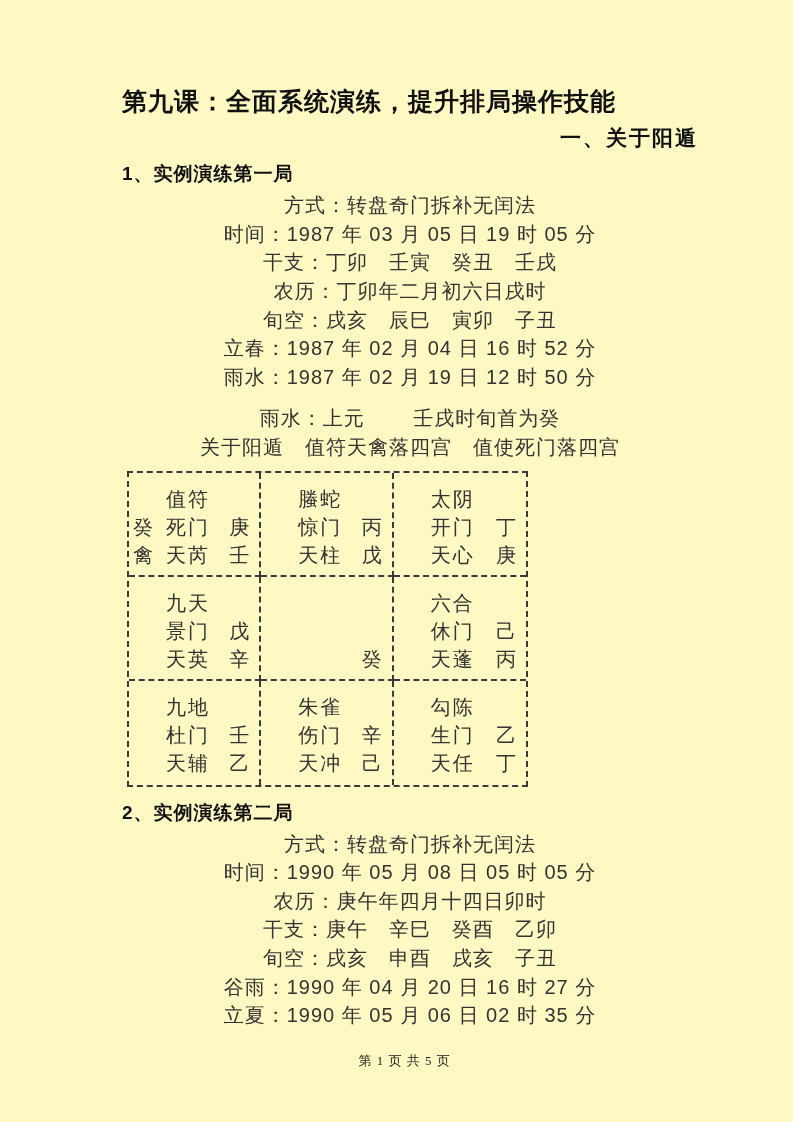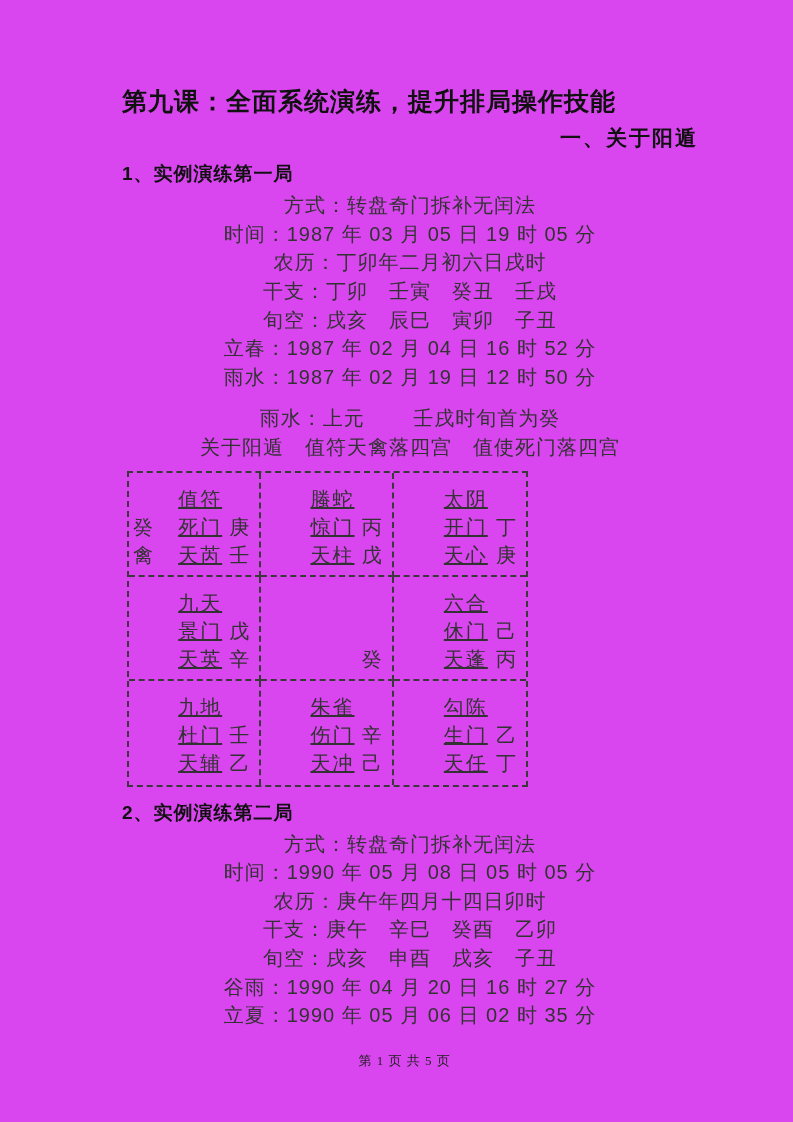--- a/index.html
+++ b/index.html
@@ -6,7 +6,7 @@
   .page{
     position:relative;
     width:793px;height:1122px;
-    background:#d946ef;
+    background:#fef9c3;
     font-family:"Liberation Sans","DejaVu Sans",sans-serif;
     color:#2b2b2b;
     overflow:hidden;

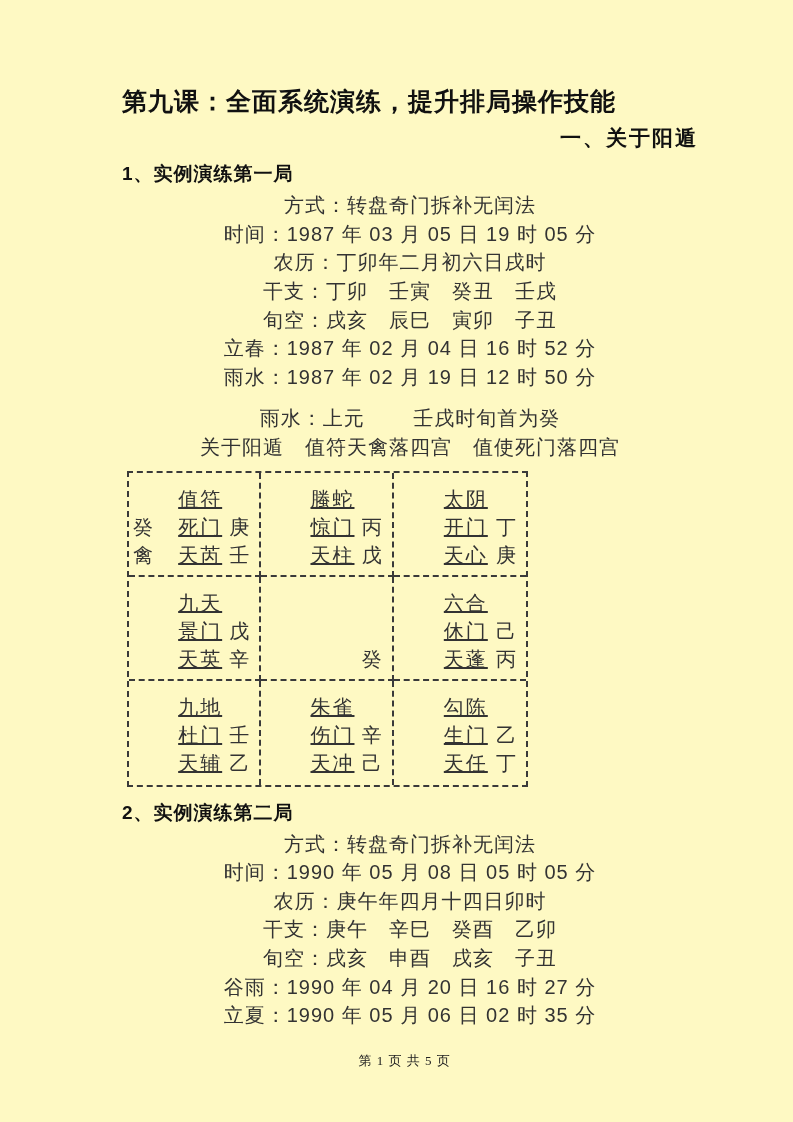--- a/index.html
+++ b/index.html
@@ -77,8 +77,8 @@
     <div class="info-block">
       <div class="info-line">方式：转盘奇门拆补无闰法</div>
       <div class="info-line">时间：1987 年 03 月 05 日 19 时 05 分</div>
+      <div class="info-line">干支：丁卯　壬寅　癸丑　壬戌</div>
       <div class="info-line">农历：丁卯年二月初六日戌时</div>
-      <div class="info-line">干支：丁卯　壬寅　癸丑　壬戌</div>
       <div class="info-line">旬空：戌亥　辰巳　寅卯　子丑</div>
       <div class="info-line">立春：1987 年 02 月 04 日 16 时 52 分</div>
       <div class="info-line">雨水：1987 年 02 月 19 日 12 时 50 分</div>

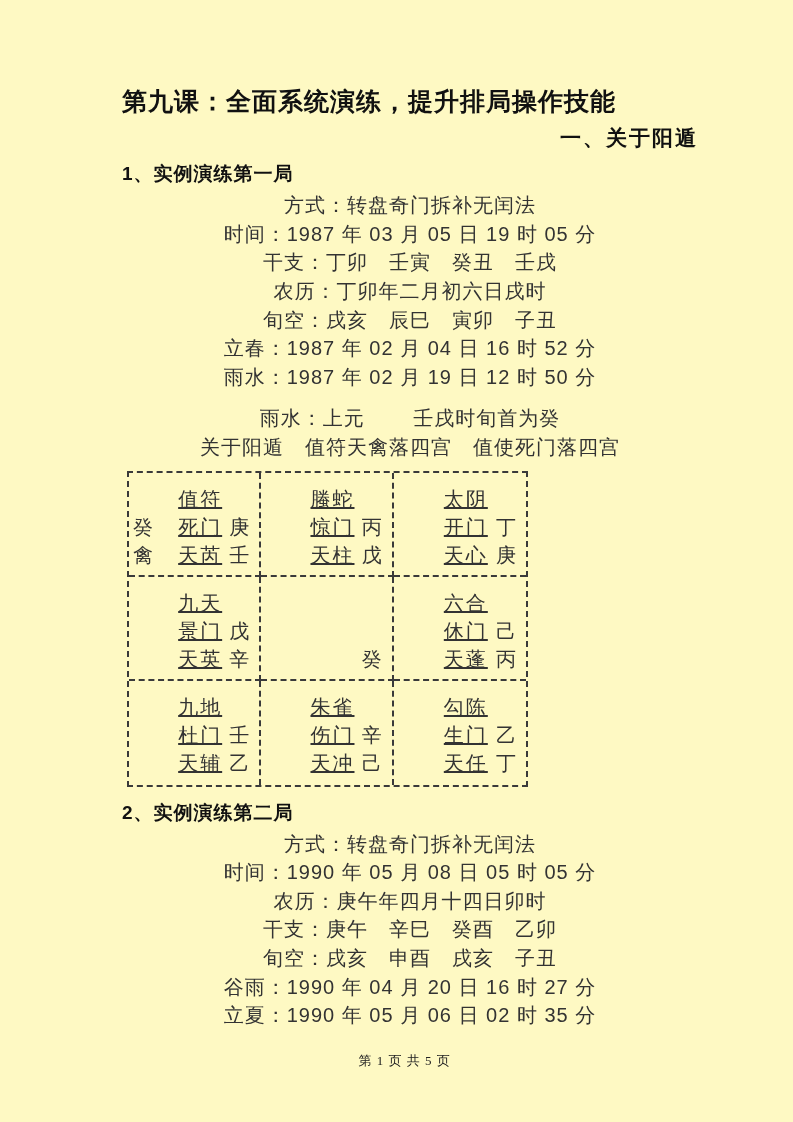--- a/index.html
+++ b/index.html
@@ -54,7 +54,7 @@
     font-size:20px;color:#333;letter-spacing:2px;
   }
   .gl .lm{text-align:left;}
-  .gl .nm{text-align:center;display:inline-block;transform:translateX(9px);text-decoration:underline;}
+  .gl .nm{text-align:left;display:inline-block;transform:translateX(9px);}
   .gl .st{text-align:right;}
   .page-footer{
     position:absolute;left:8px;top:1052px;width:100%;

